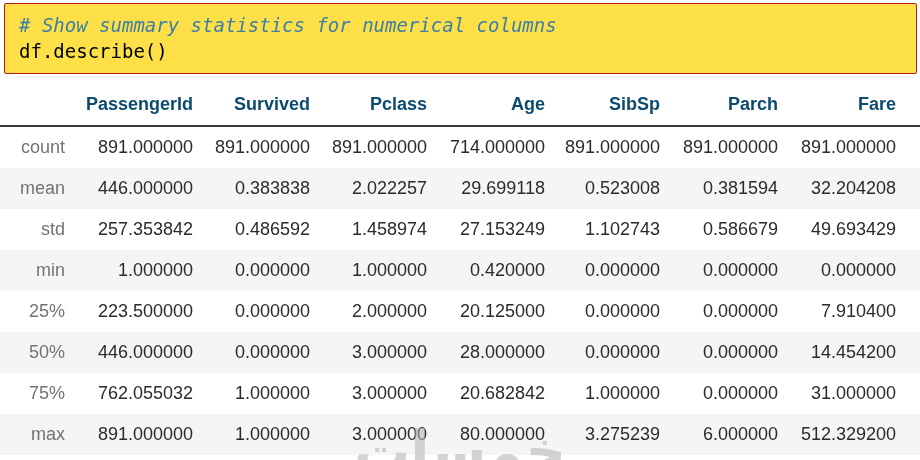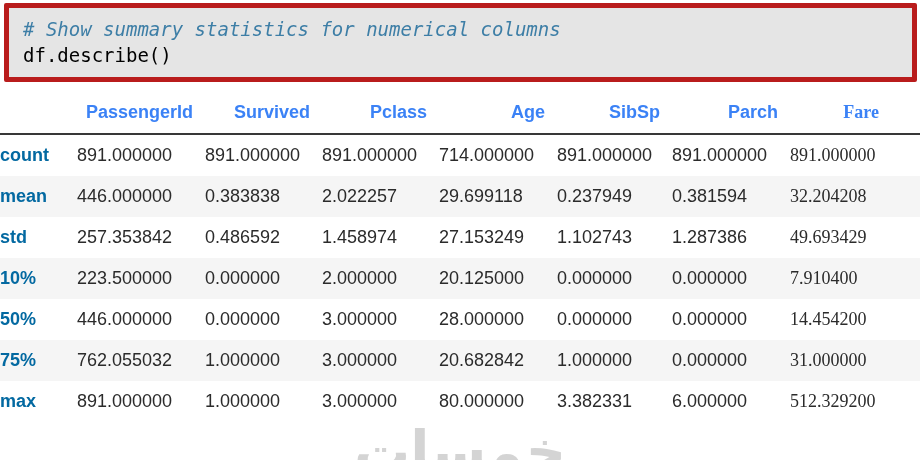--- a/index.html
+++ b/index.html
@@ -19,8 +19,8 @@
   
   .code-cell {
     margin: 3px 3px 11px 4px;
-    background: #e5e5e5;
-    border: 5px solid #b91c1c;
+    background: #fde047;
+    border: 1px solid #b91c1c;
     border-radius: 2px;
     padding: 8px 4px 9px 14px;
   }

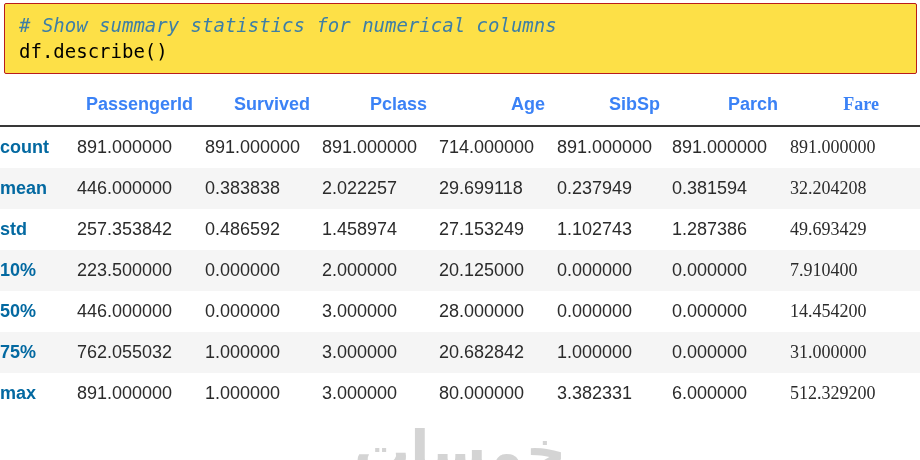--- a/index.html
+++ b/index.html
@@ -48,7 +48,7 @@
   }
   table.df thead th {
     font-weight: bold;
-    color: #3b82f6;
+    color: #0c4a6e;
     text-align: right;
     padding: 9px 12px 10px 0;
     border-bottom: 2px solid #383838;

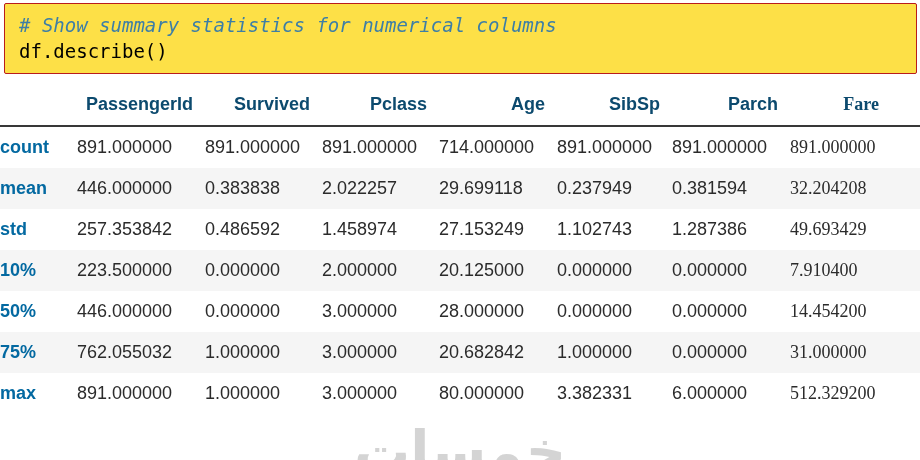--- a/index.html
+++ b/index.html
@@ -66,7 +66,7 @@
     white-space: nowrap;
   }
   table.df th:last-child,
-  table.df td:last-child { padding-right: 41px; font-family: Liberation Serif, serif; }
+  table.df td:last-child { padding-right: 24px; }
   table.df tbody tr:nth-child(even) { background: #f5f5f5; }
 
   

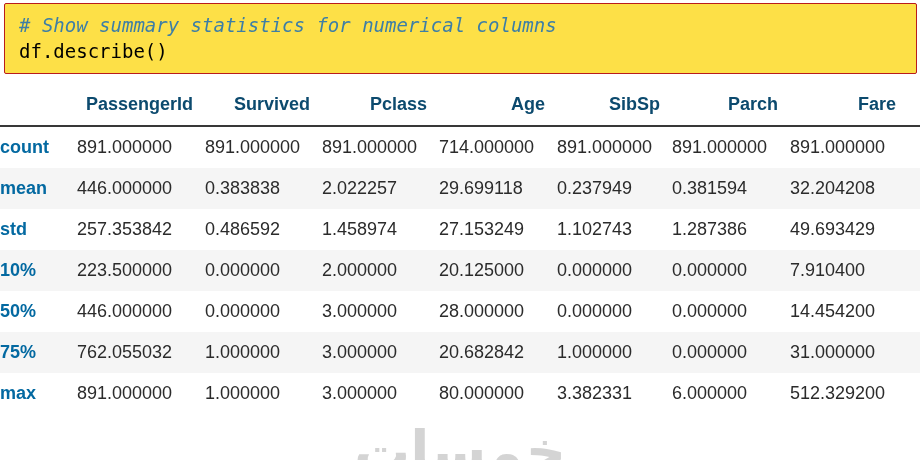--- a/index.html
+++ b/index.html
@@ -55,9 +55,9 @@
     white-space: nowrap;
   }
   table.df tbody th {
-    font-weight: bold;
-    color: #0369a1;
-    text-align: left;
+    font-weight: normal;
+    color: #737373;
+    text-align: right;
     padding: 10px 12px 10px 0;
     white-space: nowrap;
   }

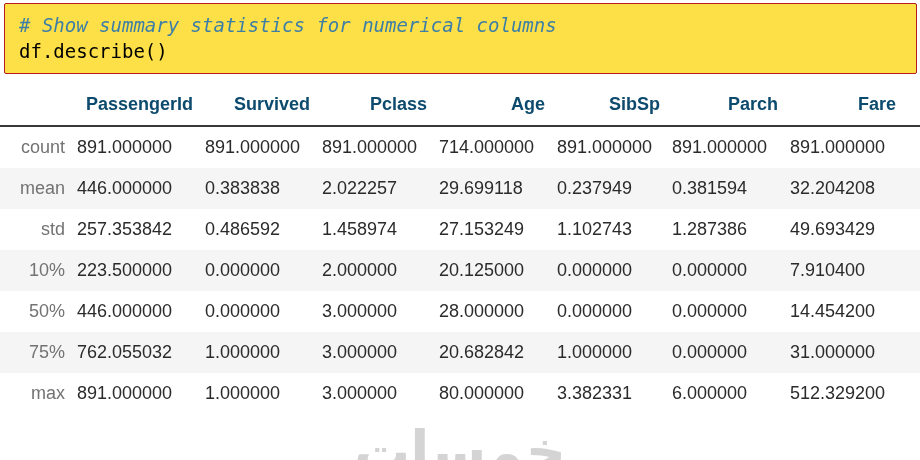--- a/index.html
+++ b/index.html
@@ -62,6 +62,7 @@
     white-space: nowrap;
   }
   table.df tbody td {
+    text-align: right;
     padding: 10px 12px 10px 0;
     white-space: nowrap;
   }

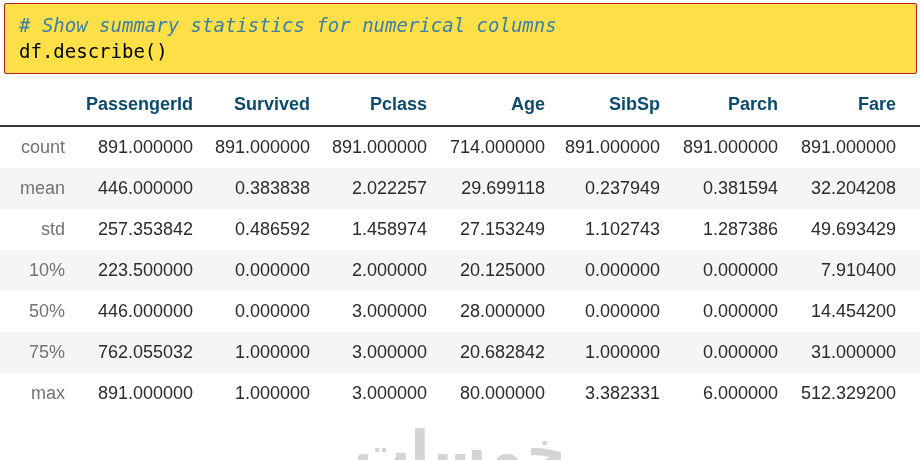--- a/index.html
+++ b/index.html
@@ -137,7 +137,7 @@
           <td>0.383838</td>
           <td>2.022257</td>
           <td>29.699118</td>
-          <td>0.237949</td>
+          <td>0.523008</td>
           <td>0.381594</td>
           <td>32.204208</td>
         </tr>

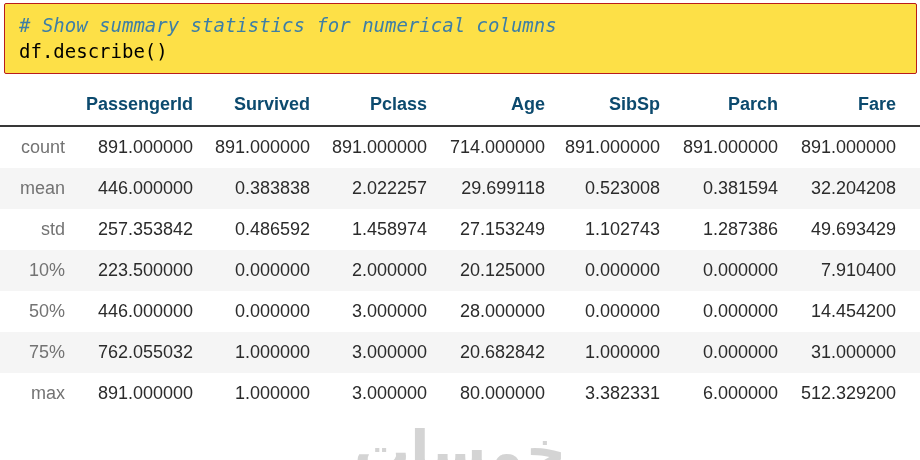--- a/index.html
+++ b/index.html
@@ -148,7 +148,7 @@
           <td>1.458974</td>
           <td>27.153249</td>
           <td>1.102743</td>
-          <td>1.287386</td>
+          <td>0.586679</td>
           <td>49.693429</td>
         </tr>
         <tr>

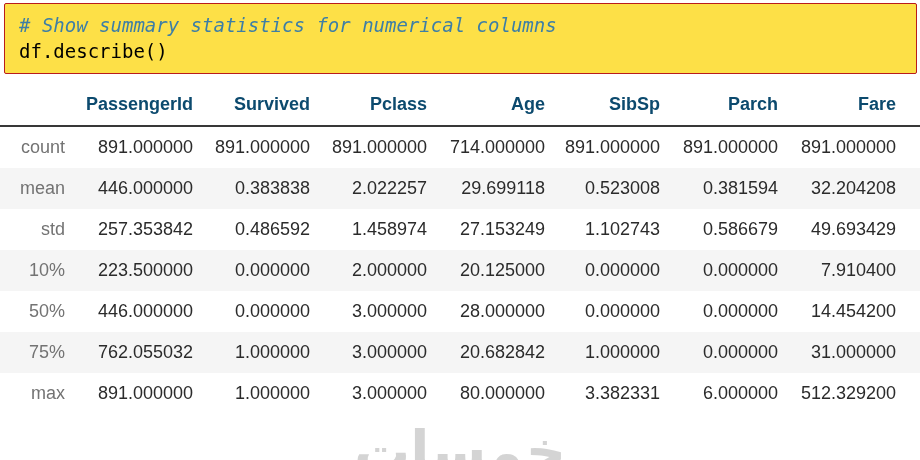--- a/index.html
+++ b/index.html
@@ -152,6 +152,16 @@
           <td>49.693429</td>
         </tr>
         <tr>
+          <th>min</th>
+          <td>1.000000</td>
+          <td>0.000000</td>
+          <td>1.000000</td>
+          <td>0.420000</td>
+          <td>0.000000</td>
+          <td>0.000000</td>
+          <td>0.000000</td>
+        </tr>
+        <tr>
           <th>10%</th>
           <td>223.500000</td>
           <td>0.000000</td>

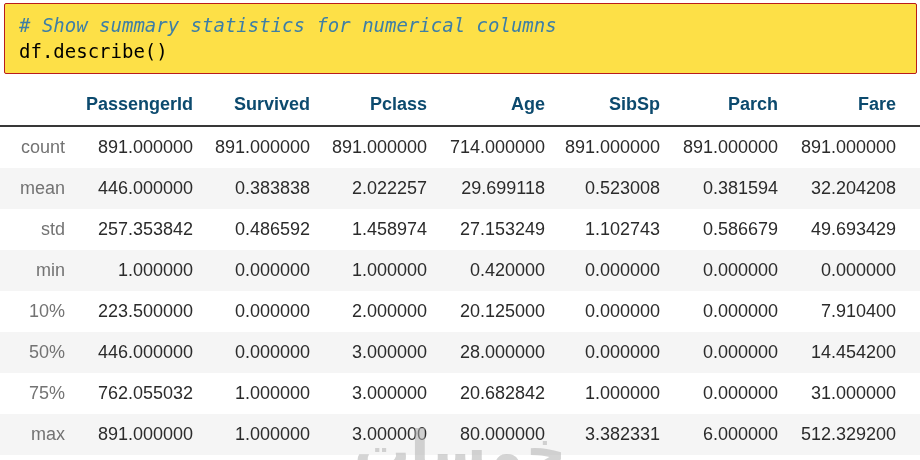--- a/index.html
+++ b/index.html
@@ -162,7 +162,7 @@
           <td>0.000000</td>
         </tr>
         <tr>
-          <th>10%</th>
+          <th>25%</th>
           <td>223.500000</td>
           <td>0.000000</td>
           <td>2.000000</td>

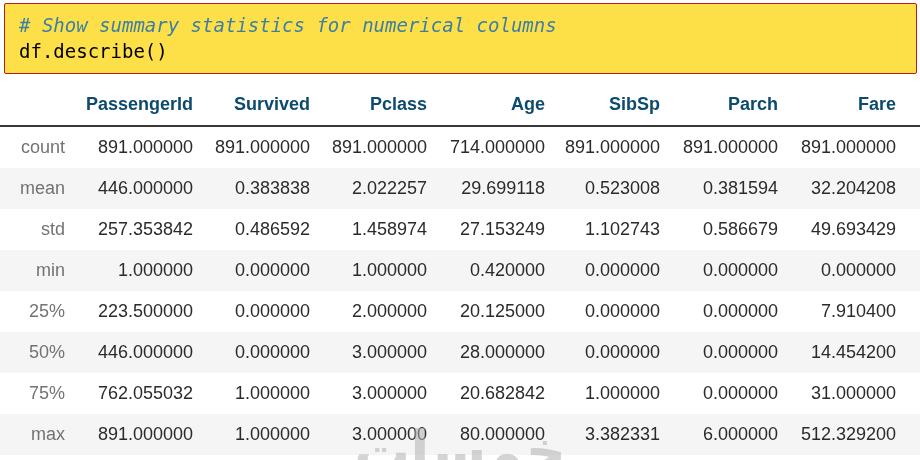--- a/index.html
+++ b/index.html
@@ -197,7 +197,7 @@
           <td>1.000000</td>
           <td>3.000000</td>
           <td>80.000000</td>
-          <td>3.382331</td>
+          <td>3.275239</td>
           <td>6.000000</td>
           <td>512.329200</td>
         </tr>

